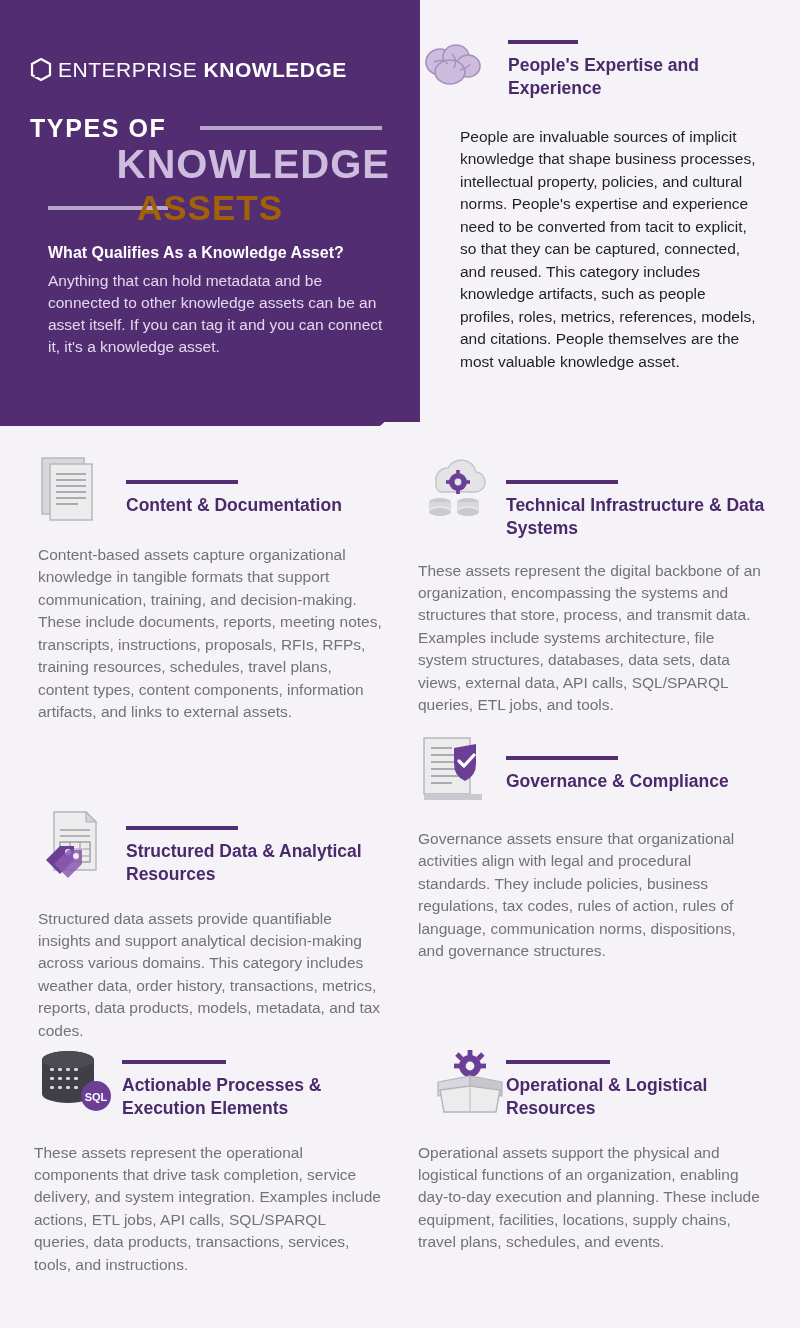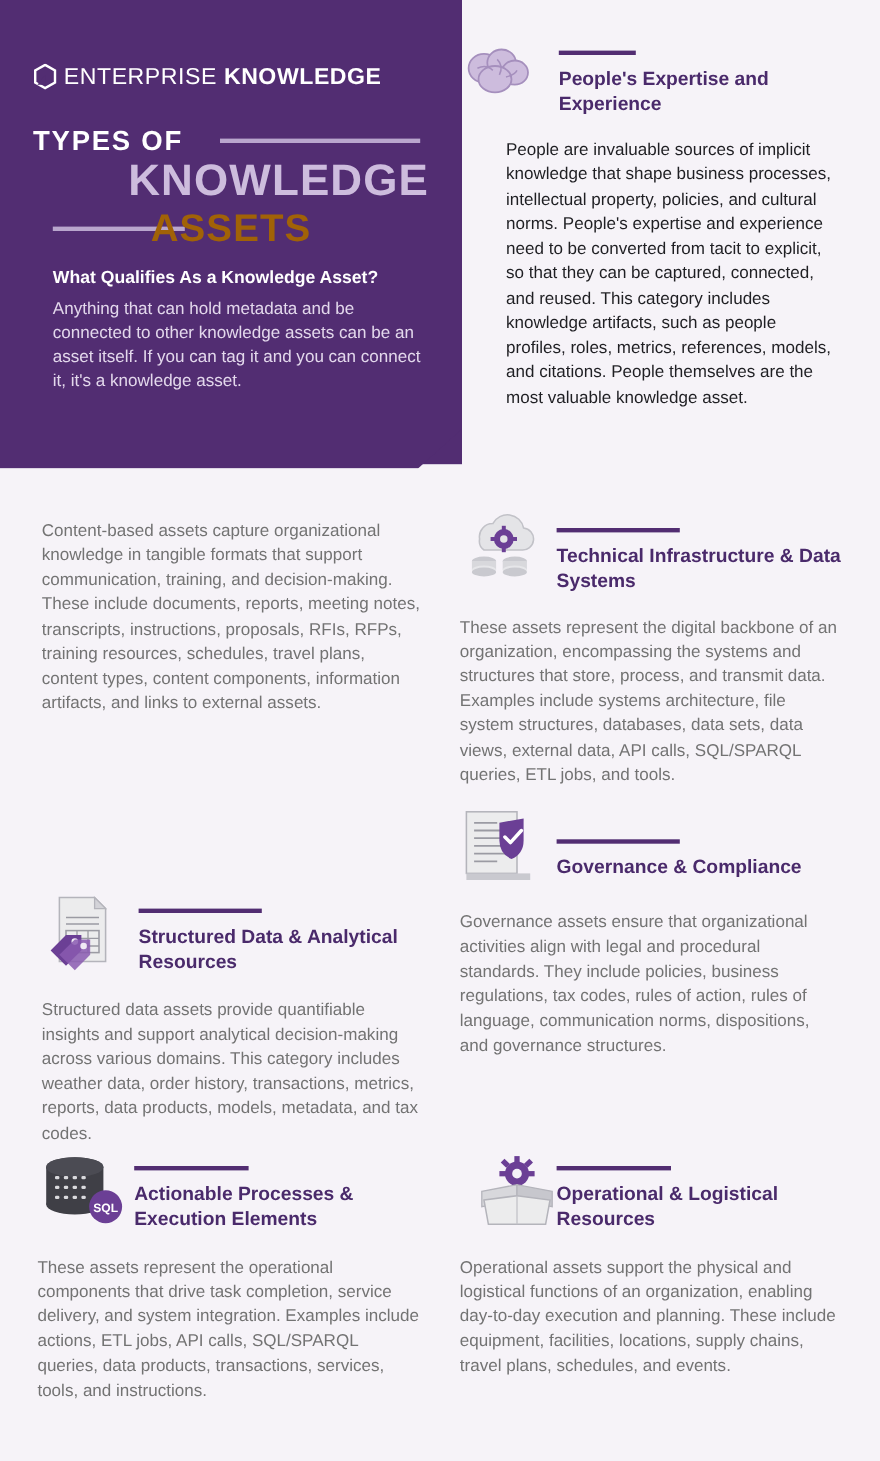--- a/index.html
+++ b/index.html
@@ -137,7 +137,7 @@
   }
   .card .head {
     display: flex;
-    align-items: center;
+    align-items: flex-start;
     gap: 12px;
   }
   .card .icon {

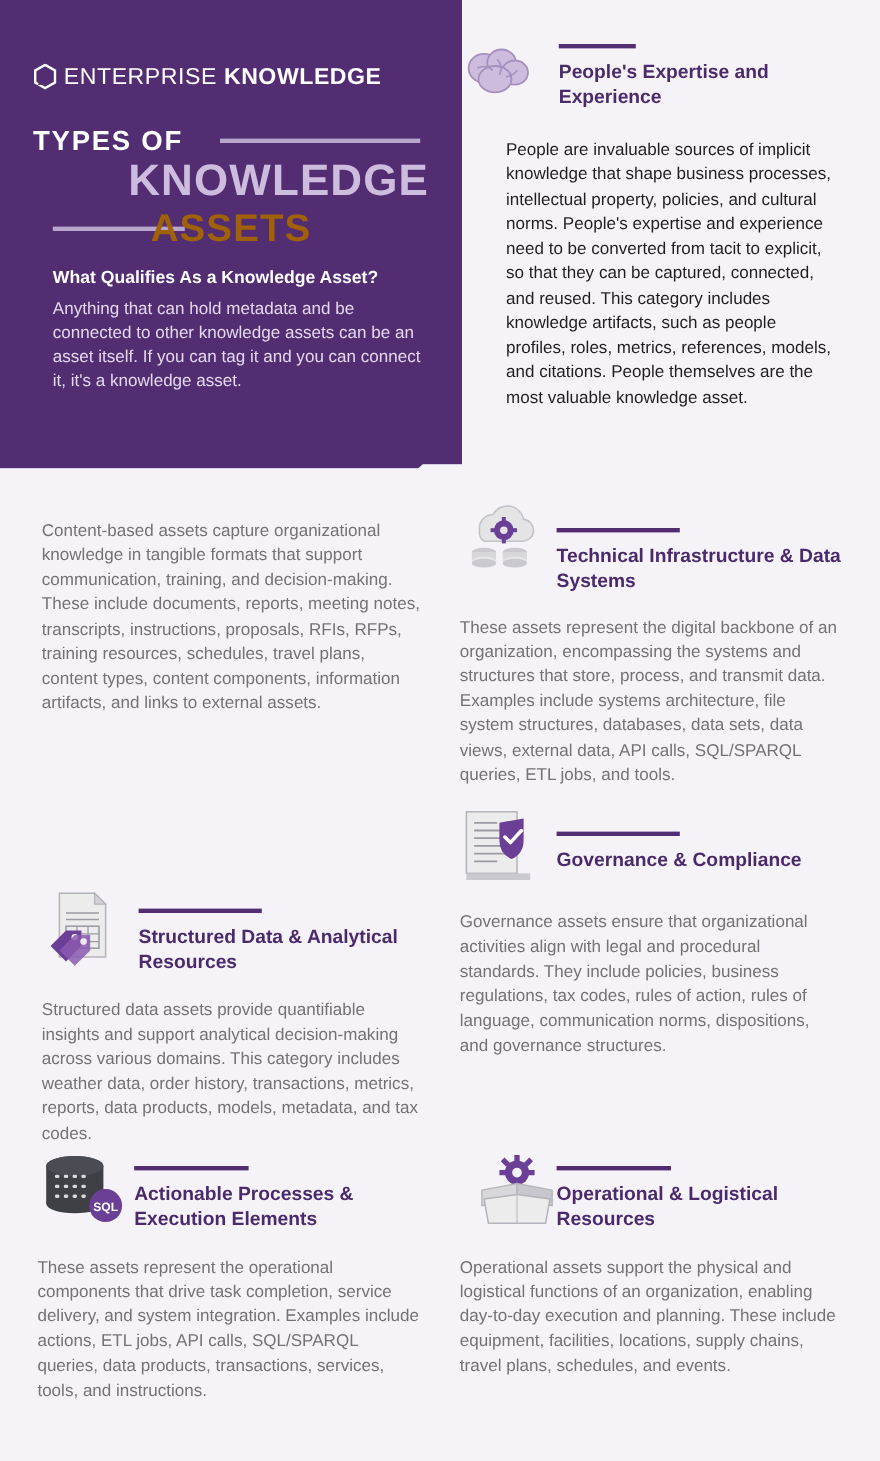--- a/index.html
+++ b/index.html
@@ -219,6 +219,26 @@
   </div>
 
   <div class="card" style="left:38px; top:452px; width:350px;">
+    <div class="head">
+      <span class="icon">
+        <svg width="66" height="72" viewBox="0 0 66 72">
+          <rect x="4" y="6" width="42" height="56" fill="#d8d8dc" stroke="#b4b4bb" stroke-width="1.4"></rect>
+          <rect x="12" y="12" width="42" height="56" fill="#ececed" stroke="#b4b4bb" stroke-width="1.4"></rect>
+          <g stroke="#9b9ba3" stroke-width="1.6">
+            <path d="M18 22 H48"></path>
+              <path d="M18 28 H48"></path>
+              <path d="M18 34 H48"></path>
+            <path d="M18 40 H48"></path>
+              <path d="M18 46 H48"></path>
+              <path d="M18 52 H40"></path>
+          </g>
+        </svg>
+      </span>
+      <div style="flex:1 1 auto; padding-top:28px;">
+        <div class="hrule" style="width:112px;"></div>
+        <h3>Content &amp; Documentation</h3>
+      </div>
+    </div>
     <p style="width:348px; margin-top:20px;">Content-based assets capture organizational knowledge in tangible formats that support communication, training, and decision-making. These include documents, reports, meeting notes, transcripts, instructions, proposals, RFIs, RFPs, training resources, schedules, travel plans, content types, content components, information artifacts, and links to external assets.</p>
   </div>
 

